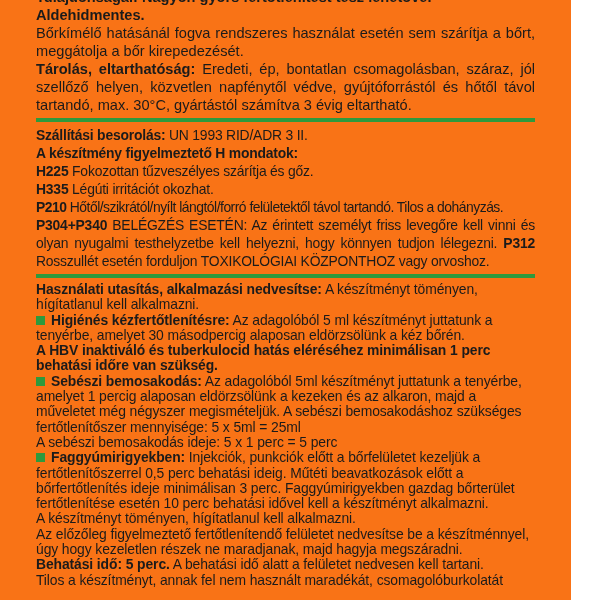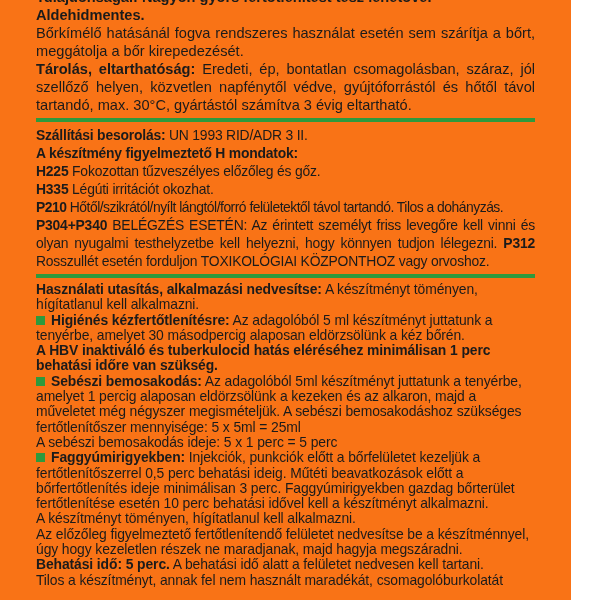--- a/index.html
+++ b/index.html
@@ -59,7 +59,7 @@
   <section class="zone-b">
     <p class="oneline"><span class="b">Szállítási besorolás:</span><span> UN 1993 RID/ADR 3 II.</span></p>
     <p class="oneline"><span class="b">A készítmény figyelmeztető H mondatok:</span></p>
-    <p class="oneline"><span class="b">H225</span><span> Fokozottan tűzveszélyes előzőleg és gőz.</span></p>
+    <p class="oneline"><span class="b">H225</span><span> Fokozottan tűzveszélyes szárítja és gőz.</span></p>
     <p class="oneline"><span class="b">H335</span><span> Légúti irritációt okozhat.</span></p>
     <p class="oneline tight"><span class="b">P210</span><span> Hőtől/szikrától/nyílt lángtól/forró felületektől távol tartandó. Tilos a dohányzás.</span></p>
     <p class="just"><span class="b">P304+P340</span><span> BELÉGZÉS ESETÉN: Az érintett személyt friss levegőre kell vinni és olyan nyugalmi testhelyzetbe kell helyezni, hogy könnyen tudjon lélegezni. </span><span class="b">P312</span><span> Rosszullét esetén forduljon TOXIKOLÓGIAI KÖZPONTHOZ vagy orvoshoz.</span></p>

